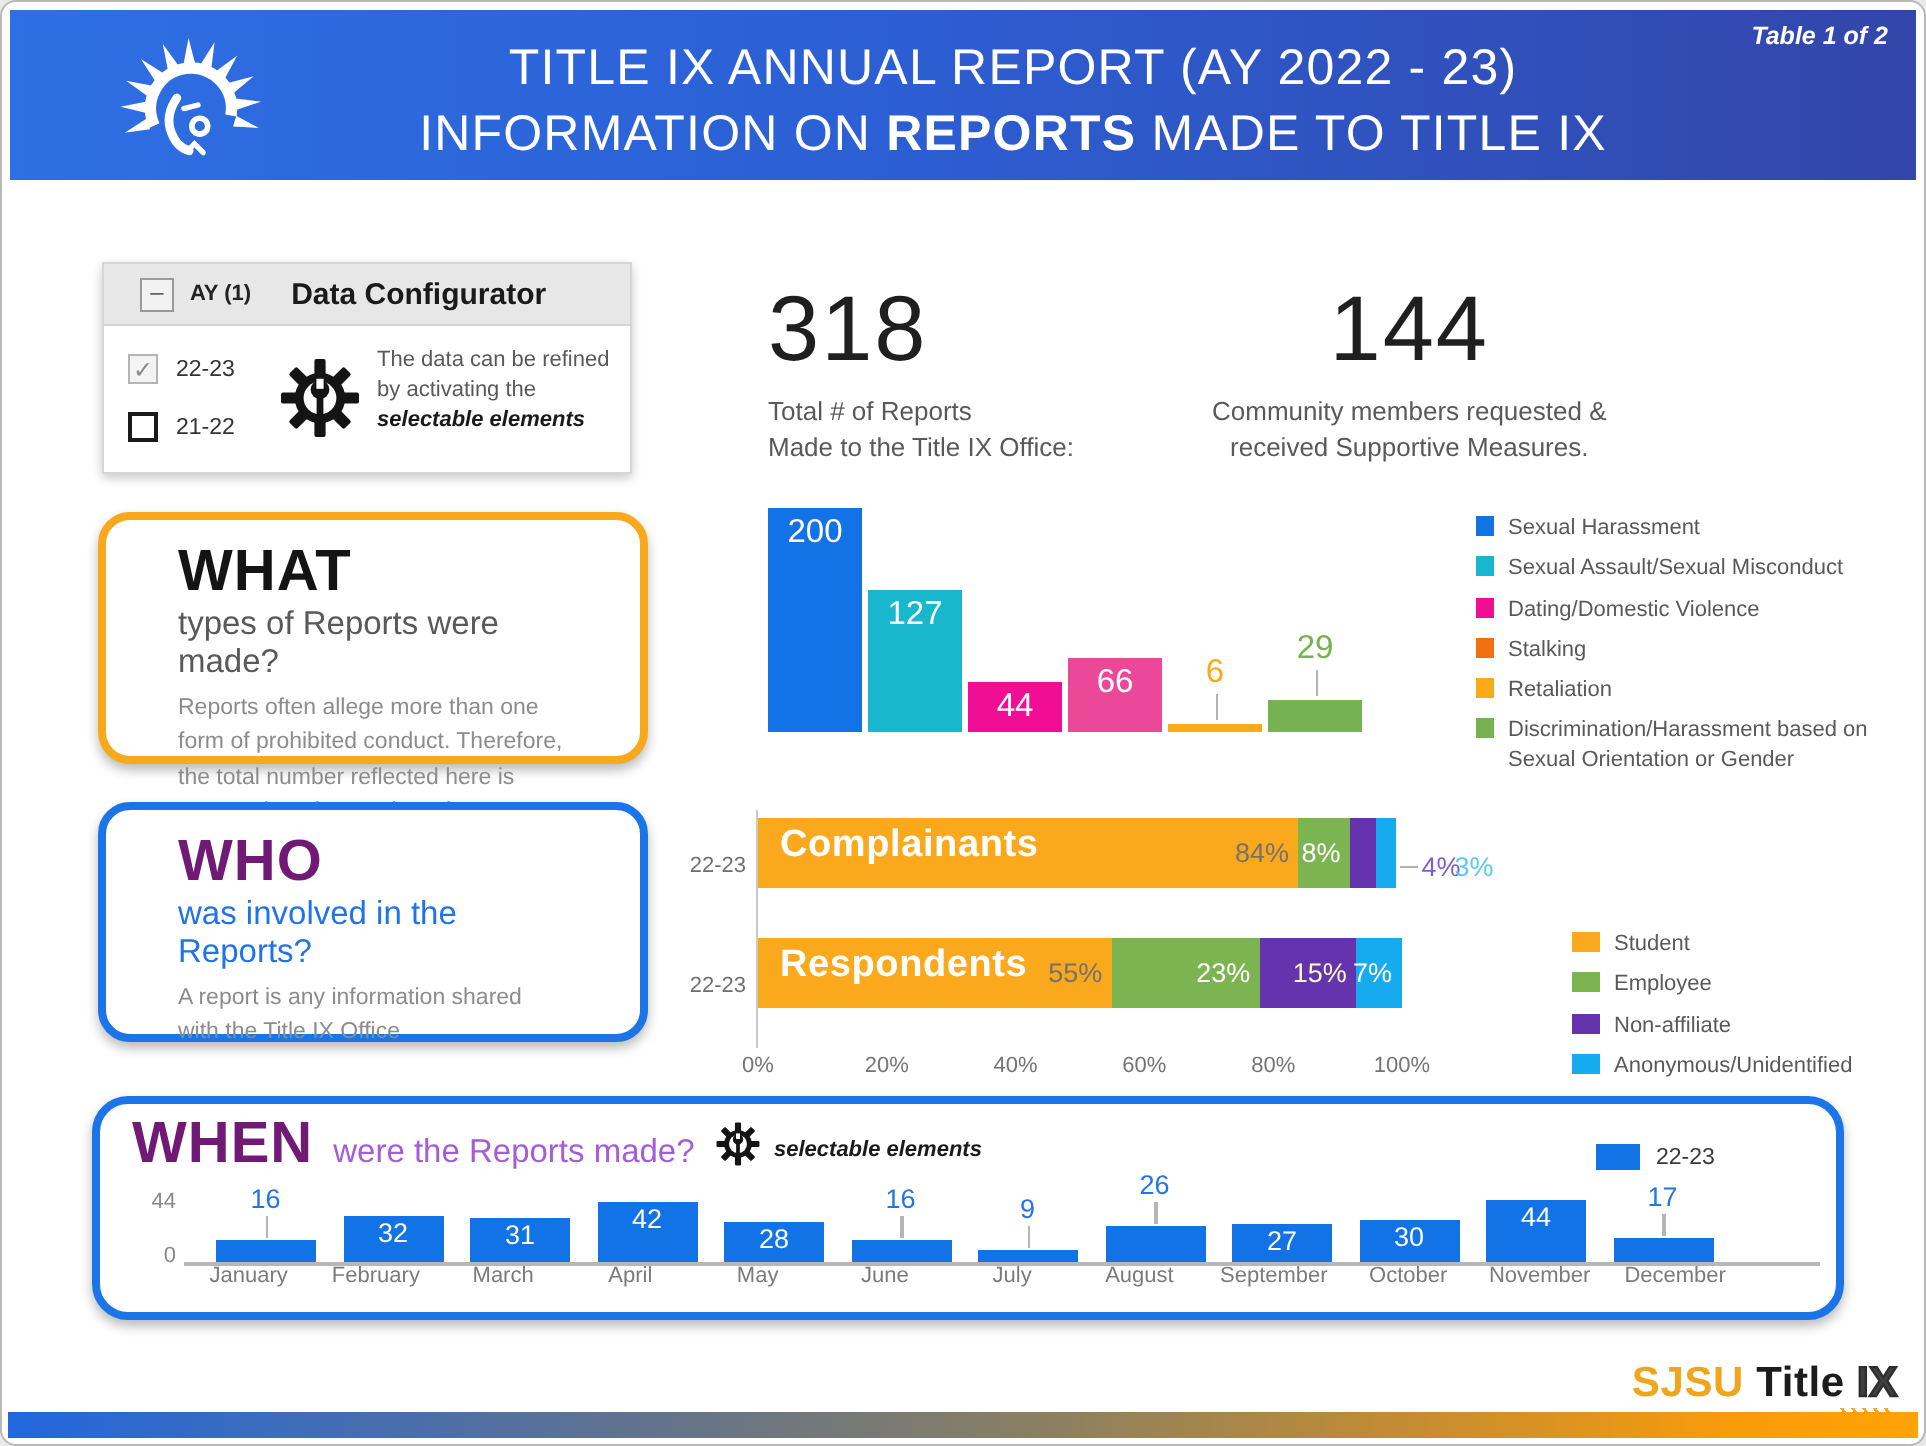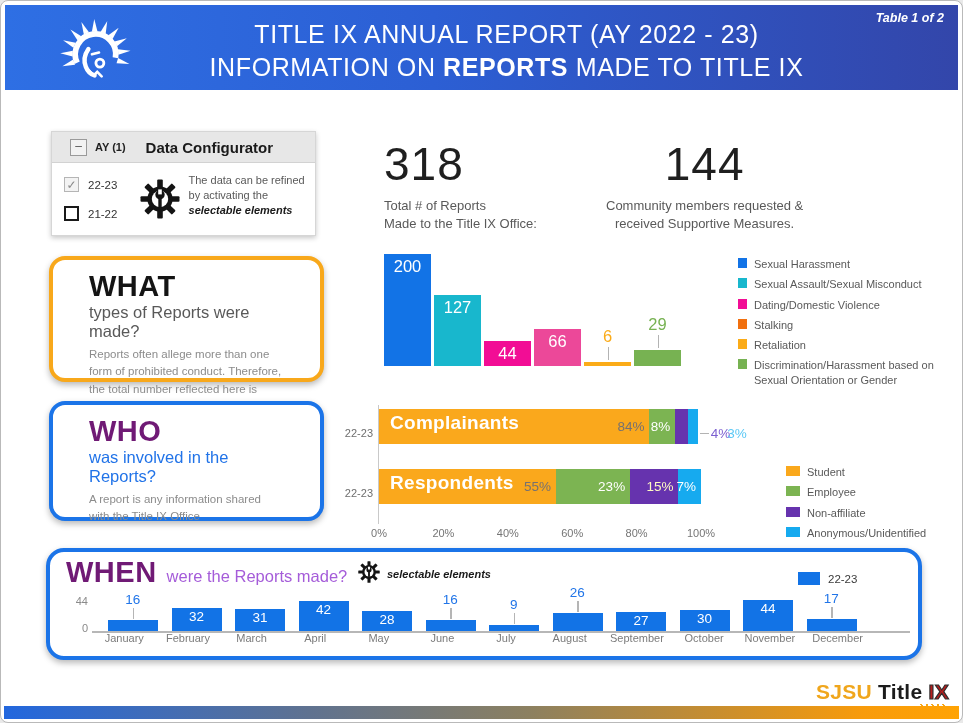--- a/index.html
+++ b/index.html
@@ -108,7 +108,7 @@
   .brand{position:absolute;right:13px;bottom:18px;font-size:21px;letter-spacing:.3px;}
   .brand .sjsu{color:#F0A61C;font-weight:600;}
   .brand .t{color:#1c1c1c;font-weight:800;}
-  .brand .ix{color:#b91c1c;font-weight:800;-webkit-text-stroke:1.2px #2e2e2e;}
+  .brand .ix{color:#404040;font-weight:800;-webkit-text-stroke:1.2px #2e2e2e;}
   .brand-hatch{position:absolute;right:16px;bottom:10px;width:26px;height:8px;
       background:repeating-linear-gradient(55deg,#F5A81B 0 1.5px,transparent 1.5px 4.5px);}
   .bottom-bar{position:absolute;left:3px;right:3px;bottom:3px;height:13px;

